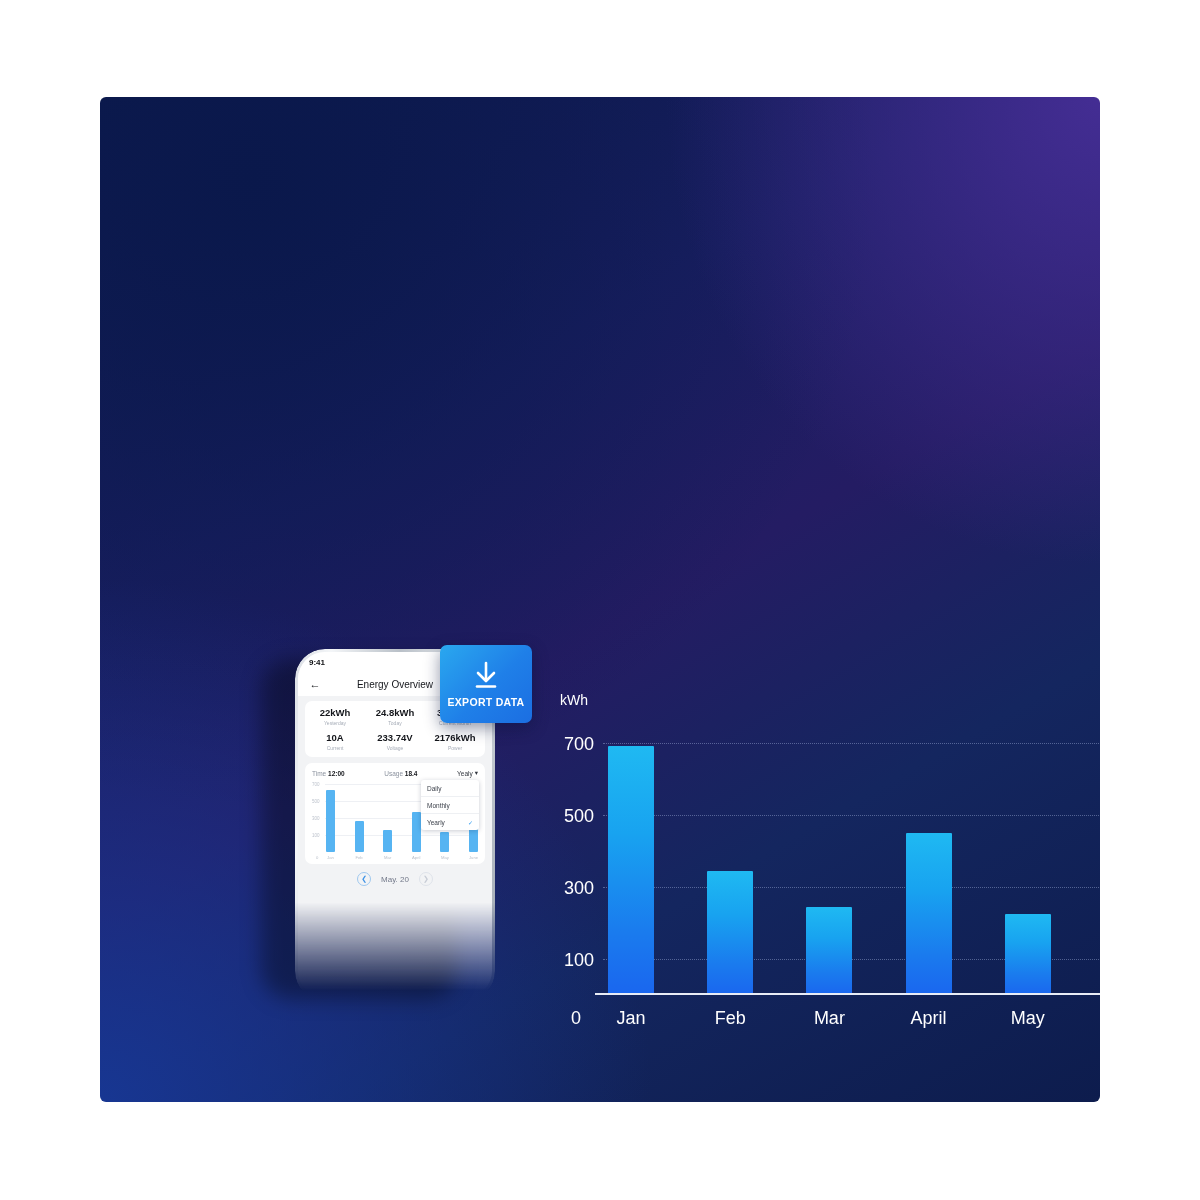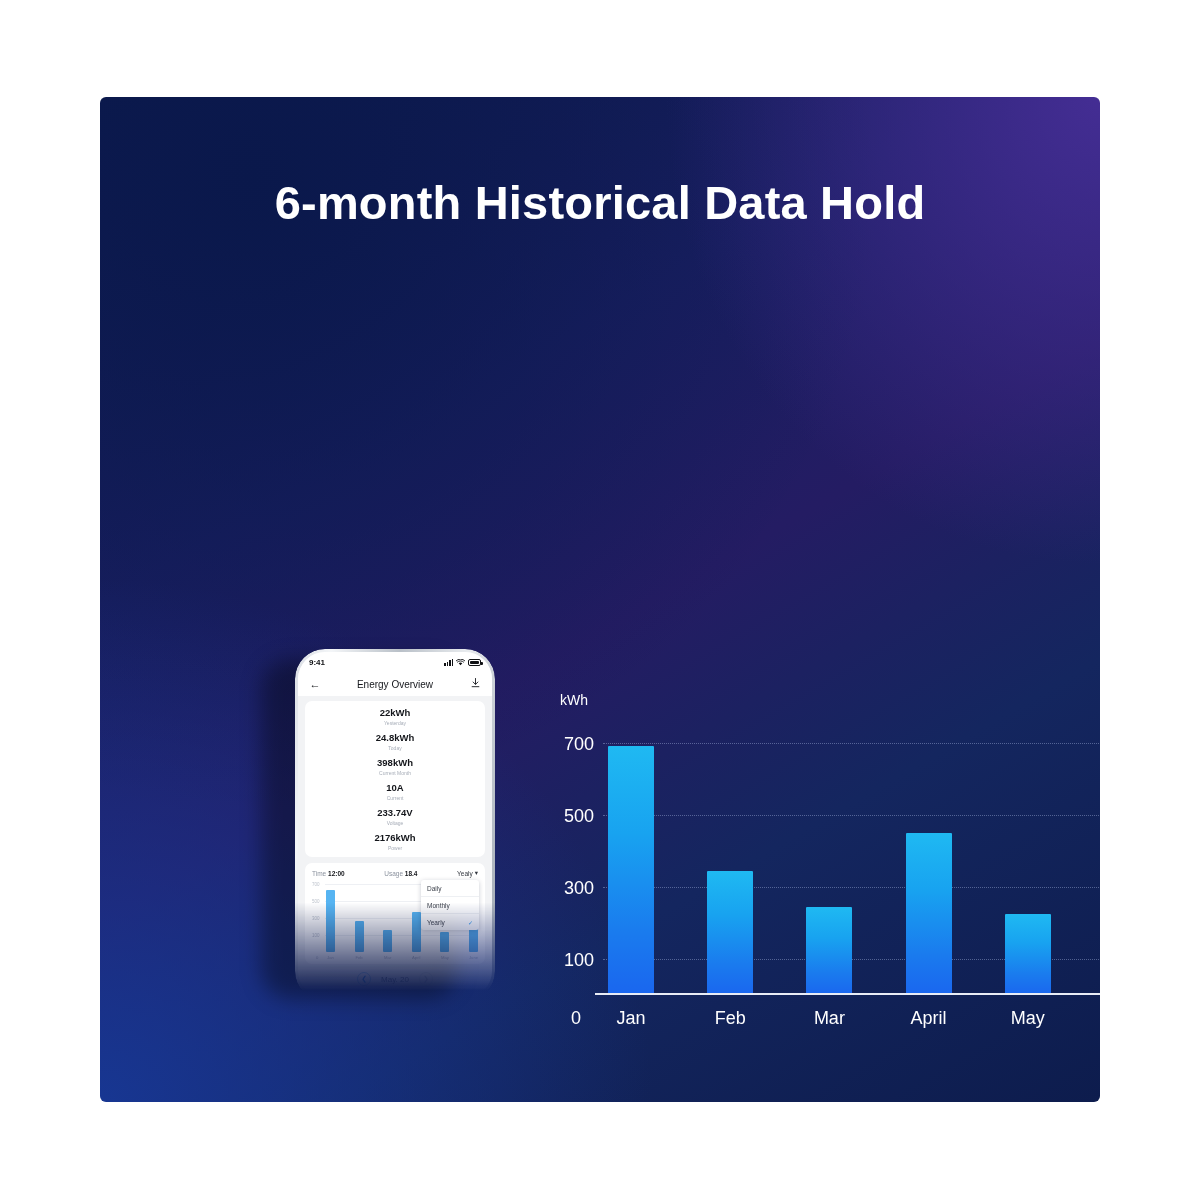--- a/index.html
+++ b/index.html
@@ -163,7 +163,6 @@
 <div class="stage">
   <div class="card">
 
-    <div class="headline">6-month Historical Data Hold</div>
 
 
     <div class="phone-wrap">

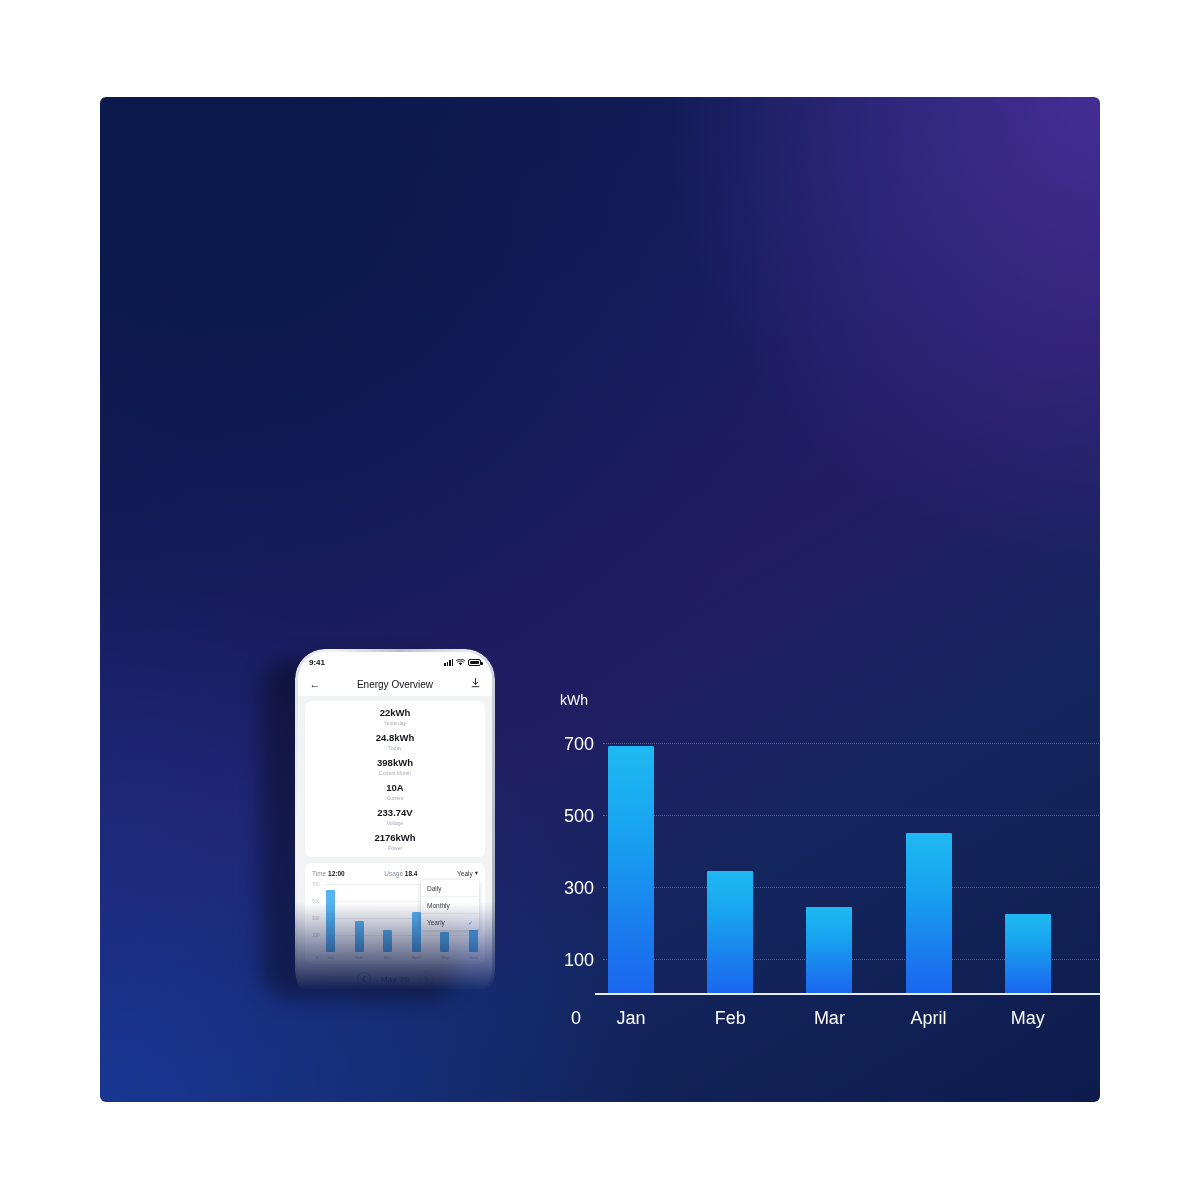--- a/index.html
+++ b/index.html
@@ -300,6 +300,14 @@
       </div>
     </div>
 
+    <div class="export-btn">
+      <svg class="dl-ic" viewBox="0 0 34 30">
+        <path d="M17 2 V18" stroke="#ffffff" stroke-width="2.6" stroke-linecap="round" fill="none"></path>
+        <path d="M9 12 L17 20 L25 12" stroke="#ffffff" stroke-width="2.6" stroke-linecap="round" stroke-linejoin="round" fill="none"></path>
+        <path d="M8 25.5 H26" stroke="#ffffff" stroke-width="2.6" stroke-linecap="round"></path>
+      </svg>
+      <span class="export-label">EXPORT DATA</span>
+    </div>
 
     <div class="chart">
       <div class="y-unit">kWh</div>

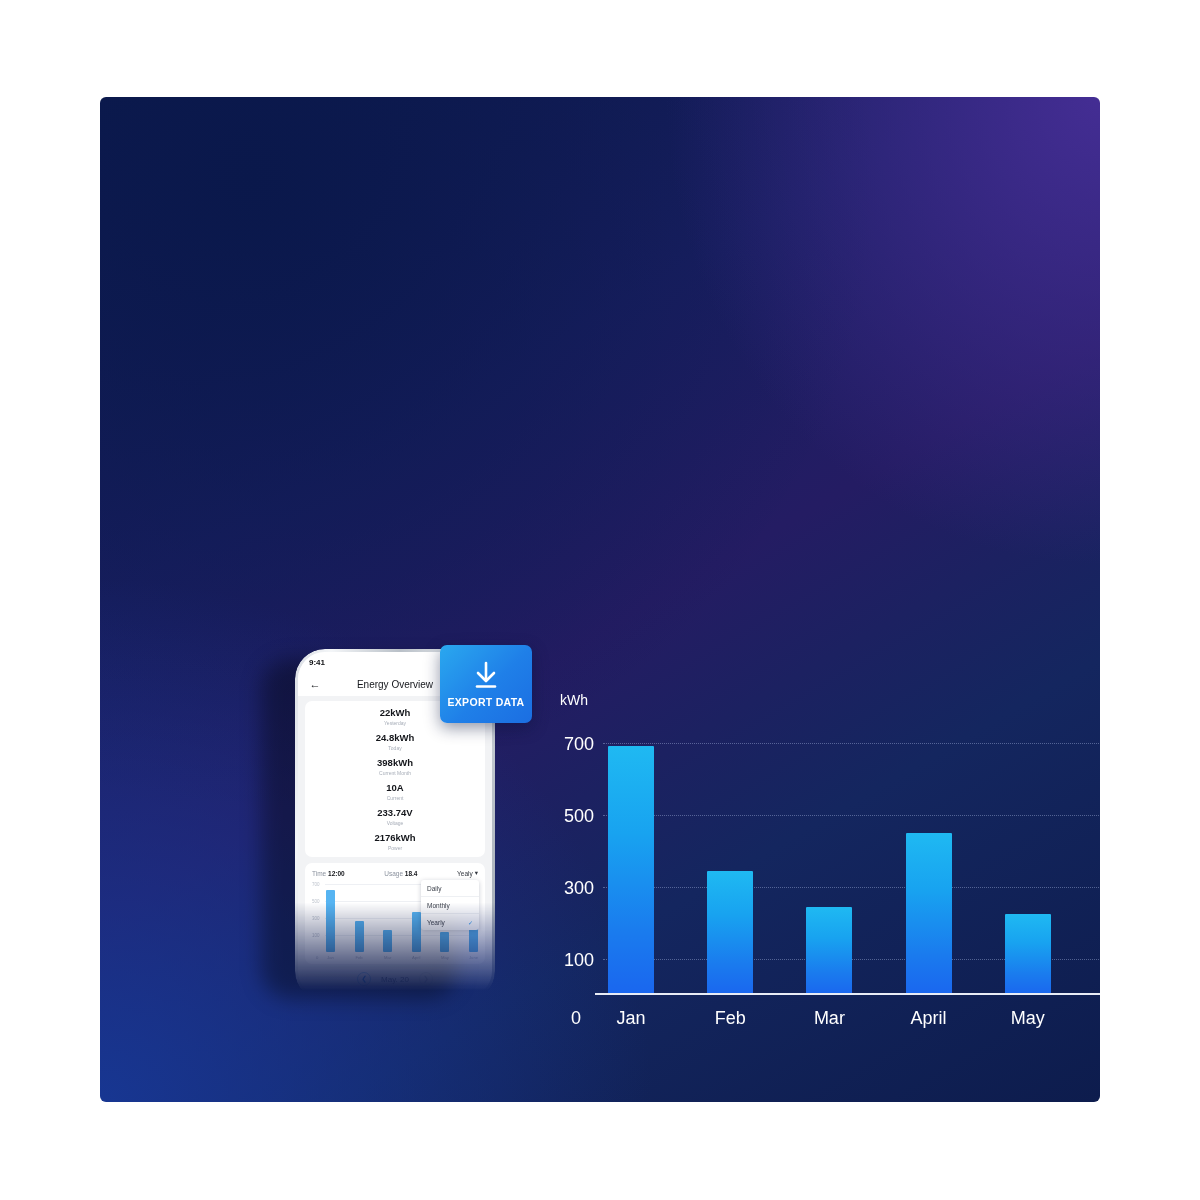--- a/index.html
+++ b/index.html
@@ -89,7 +89,7 @@
 
   .tiles{
     margin:5px 7px 0 7px;background:#ffffff;border-radius:7px;padding:6px 0;
-    display:grid;grid-template-columns:1fr;row-gap:6px;
+    display:grid;grid-template-columns:1fr 1fr 1fr;row-gap:6px;
   }
   .tile{text-align:center;}
   .tile .v{font-size:9.5px;font-weight:bold;color:#14161b;line-height:12px;}

